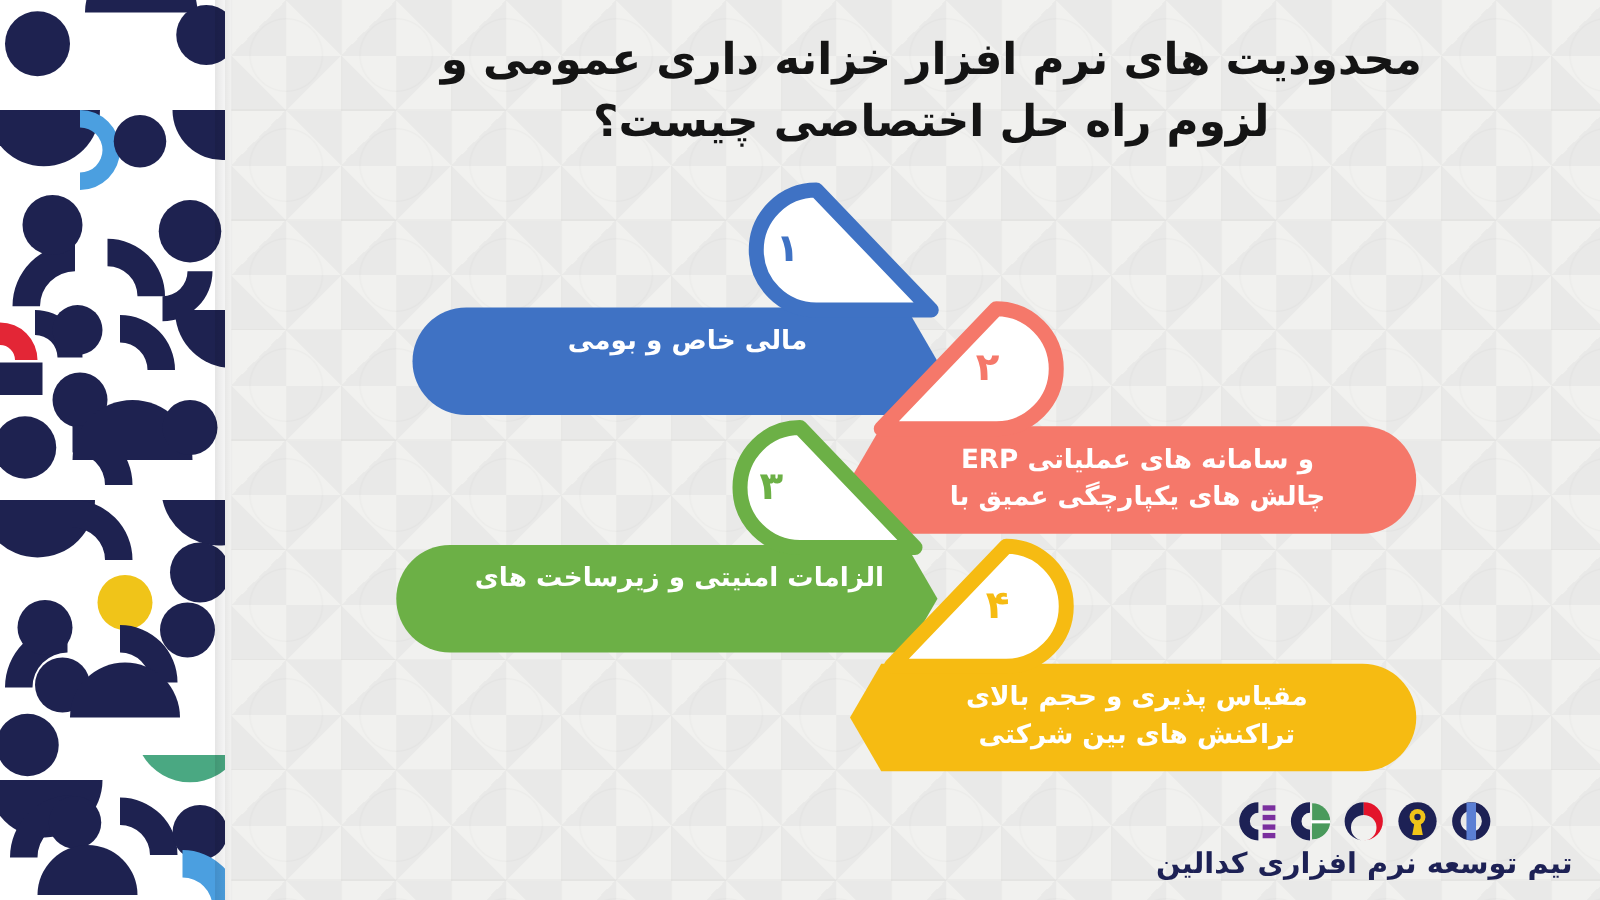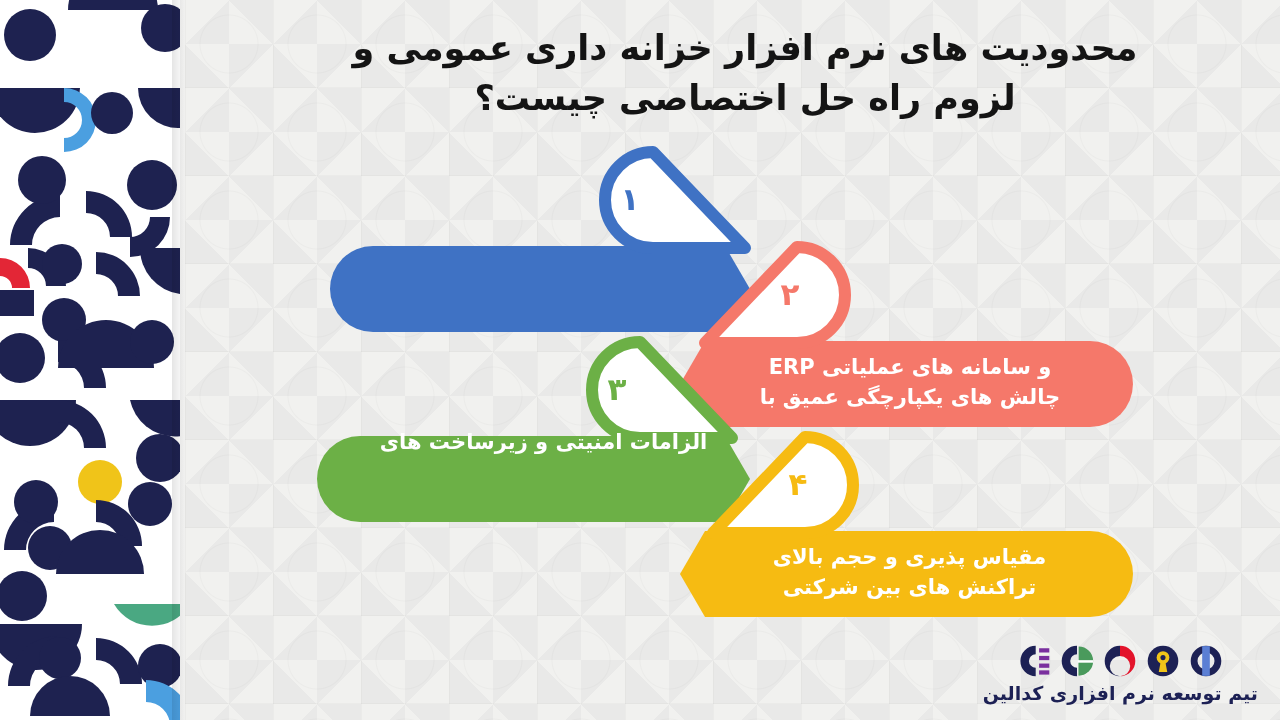--- a/index.html
+++ b/index.html
@@ -215,6 +215,7 @@
   </svg>
 
   <div class="step-text" style="left:200px; top:258px; width:330px;">
+    <div>مالی خاص و بومی</div>
   </div>
   <div class="badge-num" style="left:415px; top:184px; width:60px; color:#3f72c4;">۱</div>
 

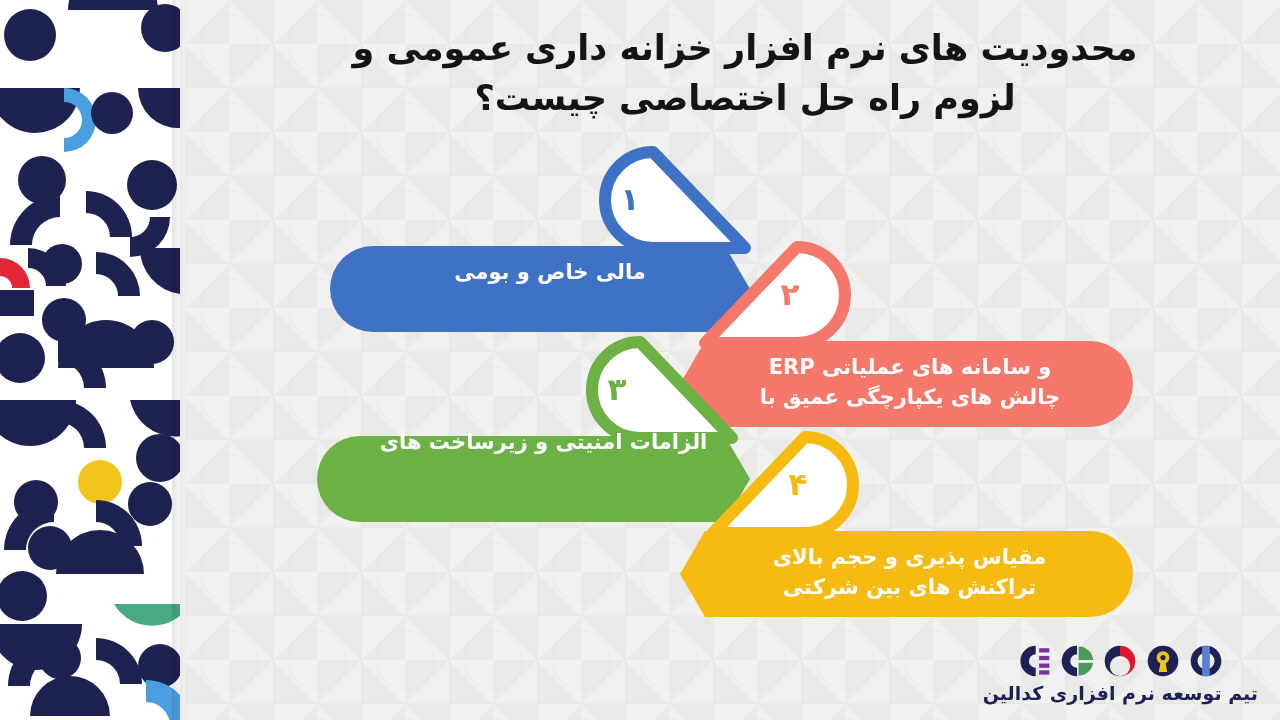--- a/index.html
+++ b/index.html
@@ -225,7 +225,7 @@
   </div>
   <div class="badge-num" style="left:575px; top:279px; width:60px; color:#f5786a;">۲</div>
 
-  <div class="step-text" style="left:186px; top:428px; width:345px;">
+  <div class="step-text" style="left:186px; top:448px; width:345px;">
     <div>الزامات امنیتی و زیرساخت های</div>
   </div>
   <div class="badge-num" style="left:402px; top:374px; width:60px; color:#6cb046;">۳</div>

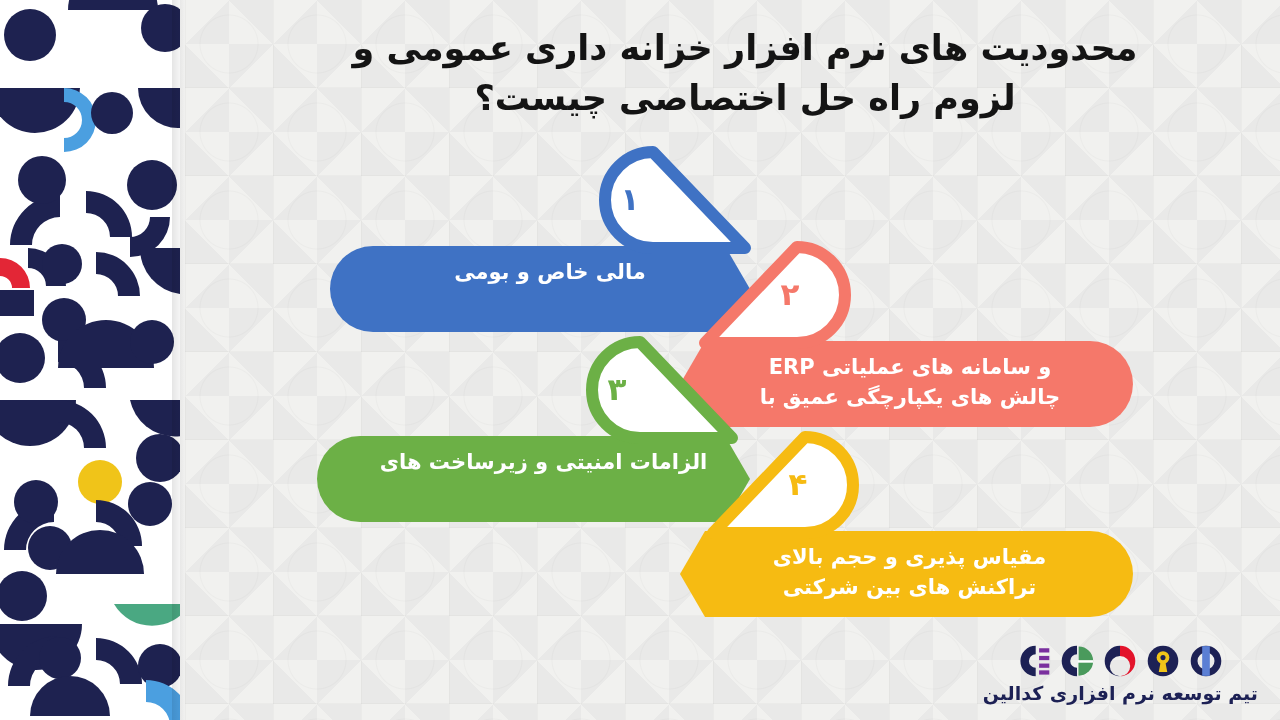--- a/index.html
+++ b/index.html
@@ -77,7 +77,7 @@
   }
   #footer-logos{ display:flex; gap:9px; justify-content:center; align-items:center; margin-bottom:4px; }
   #footer-text{
-    color:#1d2155; font-weight:bold; font-size:19px; letter-spacing:.2px;
+    color:#1d2155; font-weight:bold; font-size:23px; letter-spacing:.2px;
   }
 </style>
 </head>

